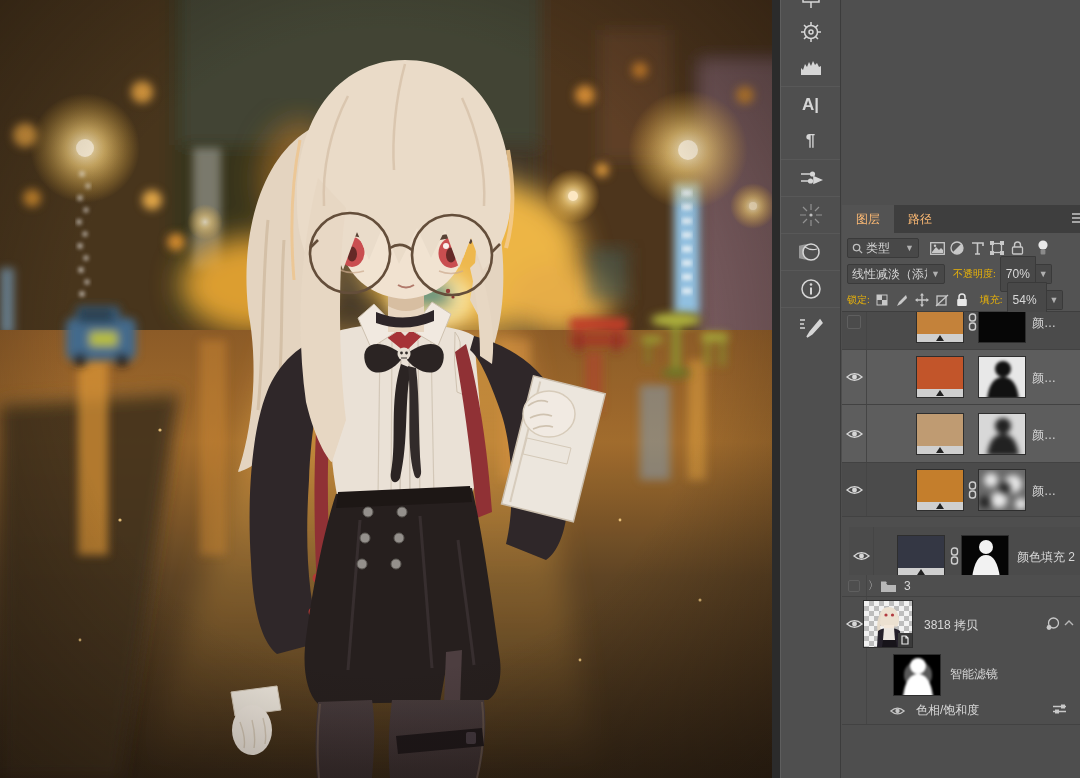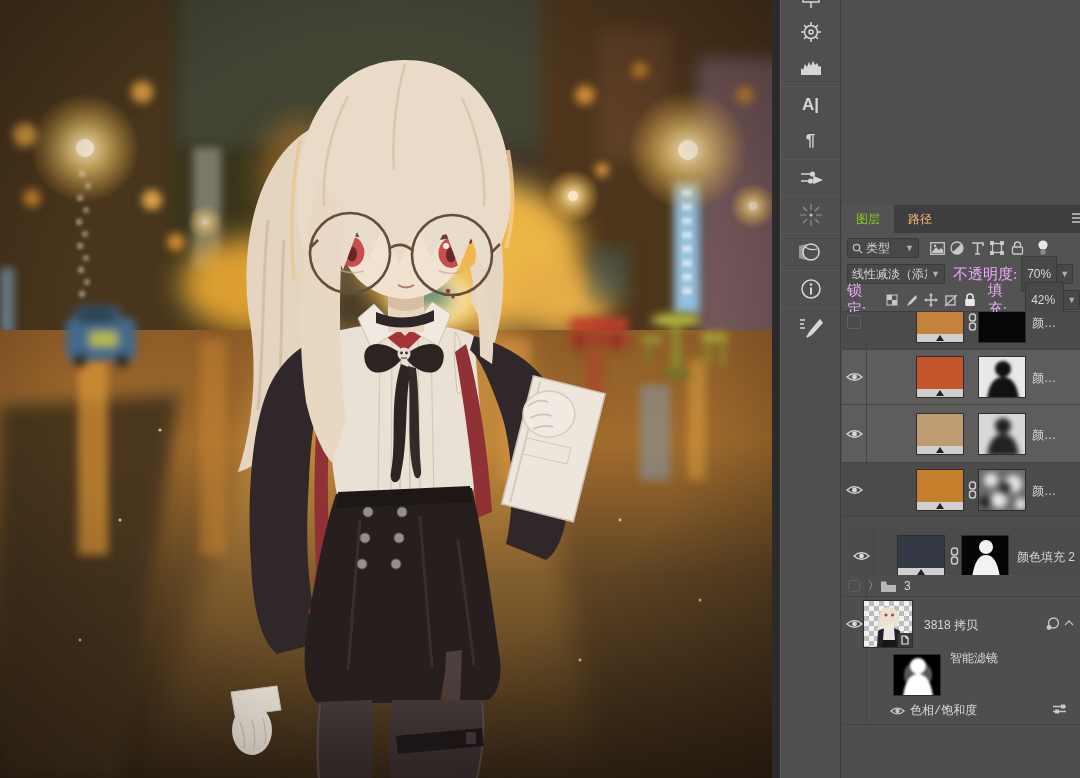--- a/index.html
+++ b/index.html
@@ -24,7 +24,7 @@
   #panel-well { left:0; top:0; width:238px; height:205px; background:#4f4f4f; }
   #tab-bar { left:0; top:205px; width:238px; height:28px; background:#3e3e3e; display:flex; align-items:stretch; }
   .tab { padding:0 14px; display:flex; align-items:center; font-size:12px; color:#fdba74; }
-  .tab.active { background:#535353; color:#84cc16;justify-content:flex-end; }
+  .tab.active { background:#535353; color:#fdba74;justify-content:flex-end; }
   #panel-menu { position:absolute; right:0; top:211px; width:8px; height:16px; overflow:hidden; }
 
   #controls { left:0; top:233px; width:238px; height:79px; background:#535353; border-bottom:1px solid #3e3e3e; }

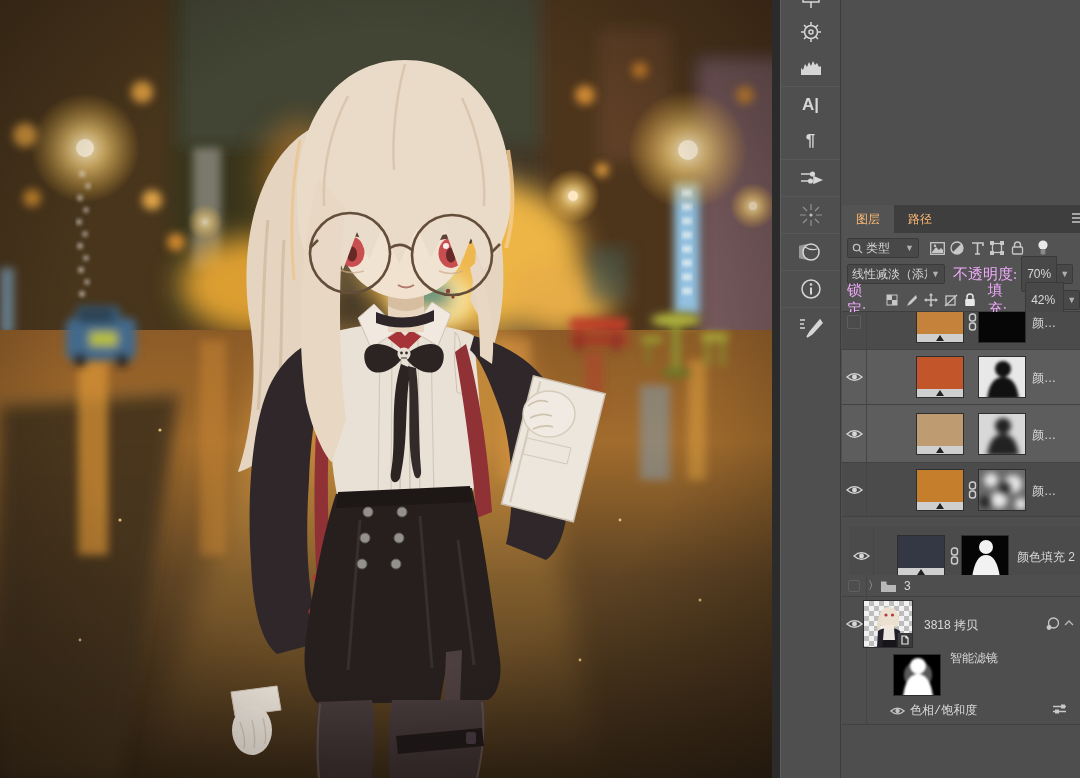--- a/index.html
+++ b/index.html
@@ -32,7 +32,7 @@
   .selbox { background:#484848; border:1px solid #3a3a3a; border-radius:2px; height:20px;
     display:flex; align-items:center; color:#d8d8d8; font-size:12px; padding:0 4px; }
   .chev { color:#b0b0b0; font-size:9px; margin-left:auto; padding-left:4px; }
-  .ctl-label { color:#f0abfc; font-size:15px;font-family:Liberation Serif, serif; }
+  .ctl-label { color:#eab308; font-size:10px;font-family:Liberation Serif, serif; }
   .valbox { background:#484848; border:1px solid #3a3a3a; border-radius:2px 0 0 2px; height:36px;
     display:flex; align-items:center; color:#d8d8d8; font-size:12px; padding:0 5px; }
   .valdrop { background:#484848; border:1px solid #3a3a3a; border-left:none; border-radius:0 2px 2px 0;

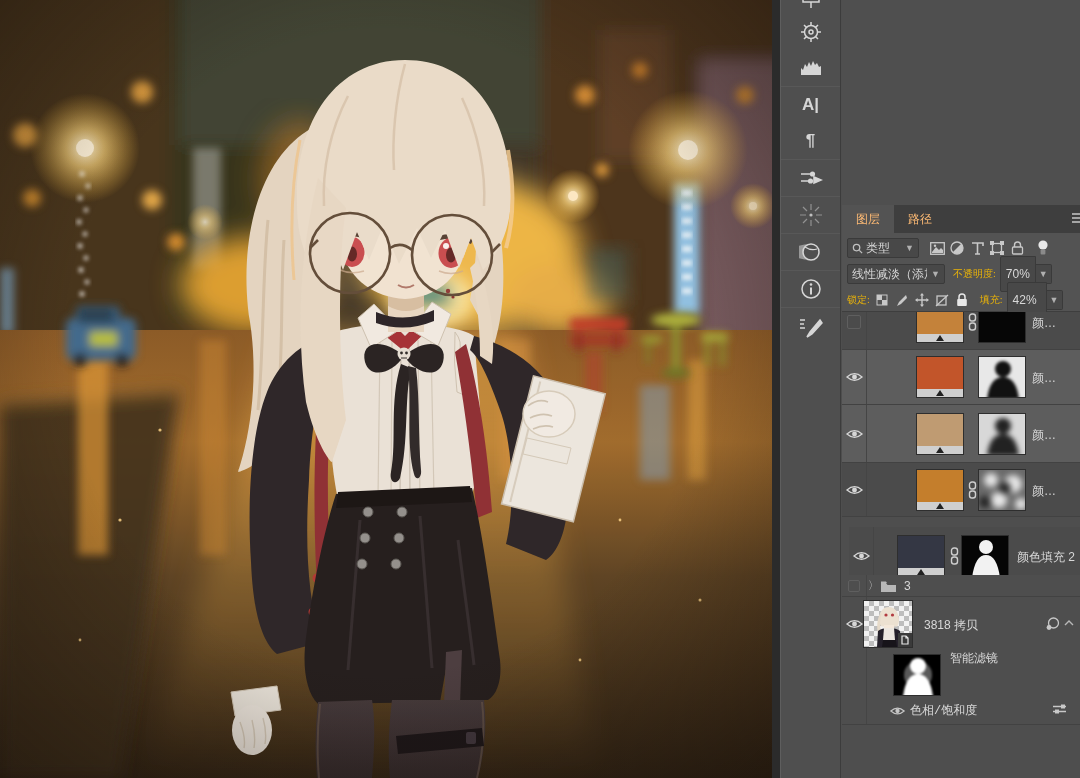--- a/index.html
+++ b/index.html
@@ -530,7 +530,7 @@
       </div>
       <span class="ctl-label" style="margin-left:8px;">填充:</span>
       <div class="valbox" style="margin-left:4px; width:40px;">
-        <span>42%</span>
+        <span>54%</span>
       </div>
       <div class="valdrop">▼</div>
     </div>

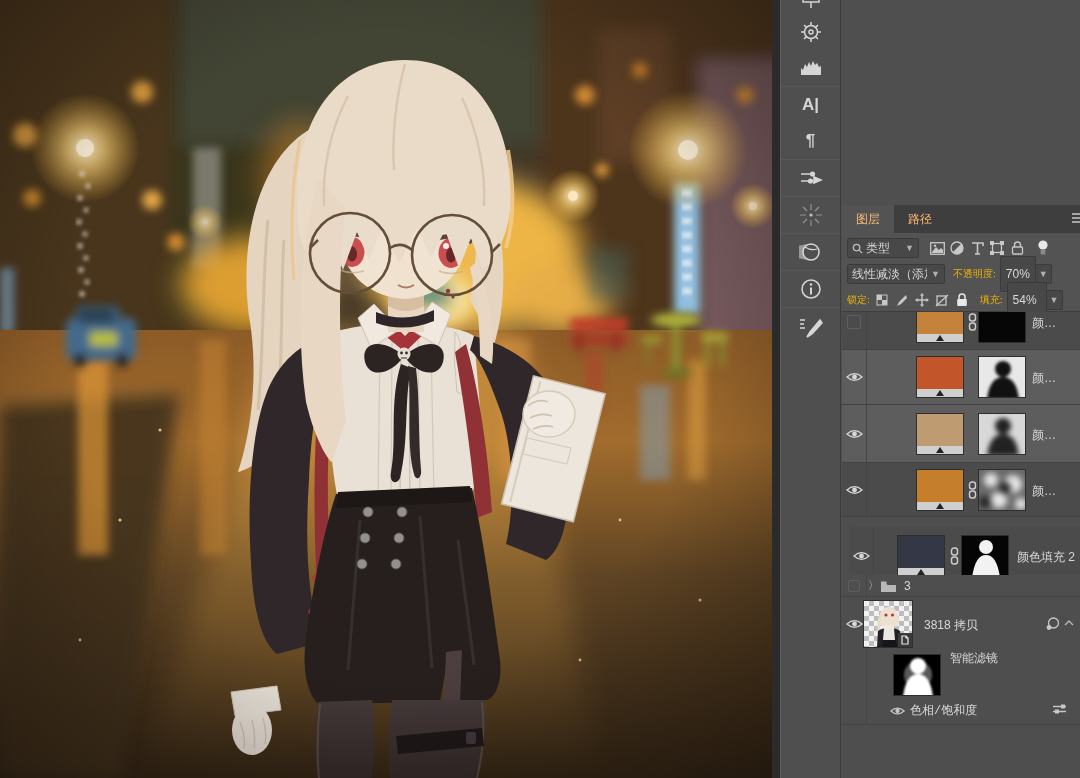--- a/index.html
+++ b/index.html
@@ -710,7 +710,7 @@
             <circle cx="24" cy="20" r="14" fill="#fff" opacity="0.35"></circle>
           </svg>
       </div>
-      <div class="lname" style="left:108px; top:0;">智能滤镜</div>
+      <div class="lname" style="left:108px; top:16px;">智能滤镜</div>
       <svg class="abs" style="left:48px; top:56px;" width="15" height="10" viewBox="0 0 18 12">
           <path d="M1,6 Q9,-1 17,6 Q9,13 1,6 Z" stroke="#c6c6c6" stroke-width="1.4" fill="none"></path>
           <circle cx="9" cy="6" r="2.6" fill="#c6c6c6"></circle>

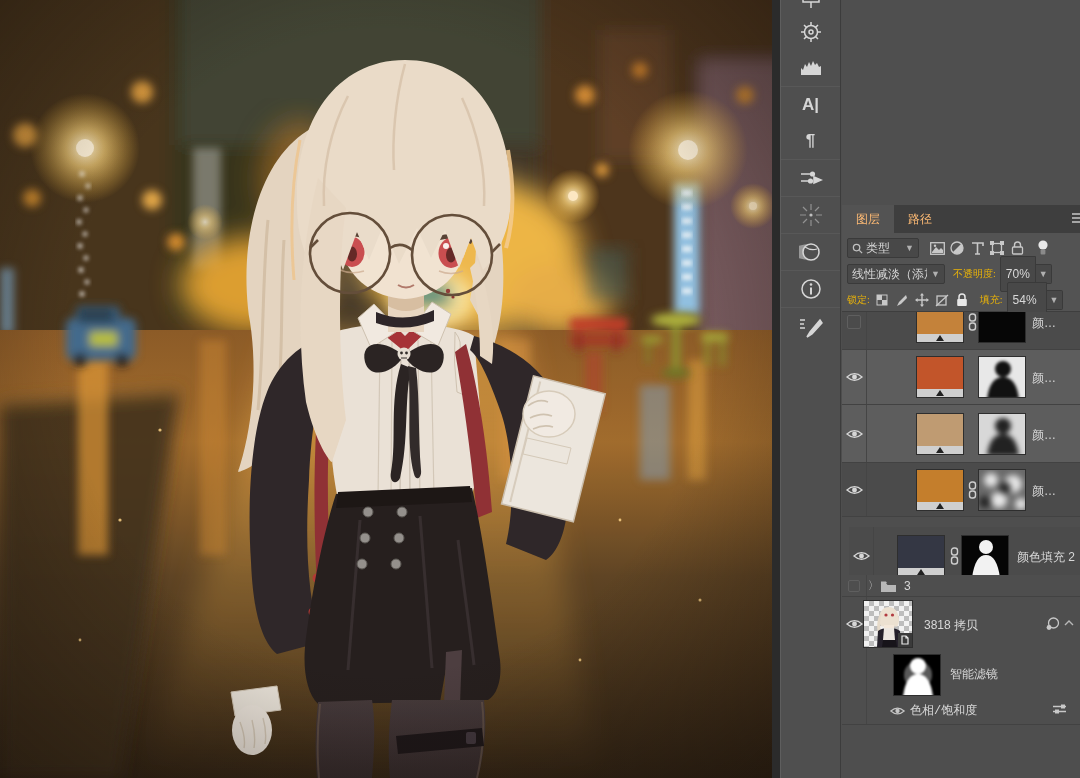--- a/index.html
+++ b/index.html
@@ -715,7 +715,7 @@
           <path d="M1,6 Q9,-1 17,6 Q9,13 1,6 Z" stroke="#c6c6c6" stroke-width="1.4" fill="none"></path>
           <circle cx="9" cy="6" r="2.6" fill="#c6c6c6"></circle>
         </svg>
-      <div class="lname" style="left:68px; top:52px;font-family:Liberation Mono, monospace;">色相/饱和度</div>
+      <div class="lname" style="left:74px; top:52px;">色相/饱和度</div>
       <svg class="abs" style="left:210px; top:53px;" width="15" height="12" viewBox="0 0 15 12">
           <g stroke="#c8c8c8" stroke-width="1.3">
             <path d="M1,3.5 h13 M1,8.5 h13"></path>

